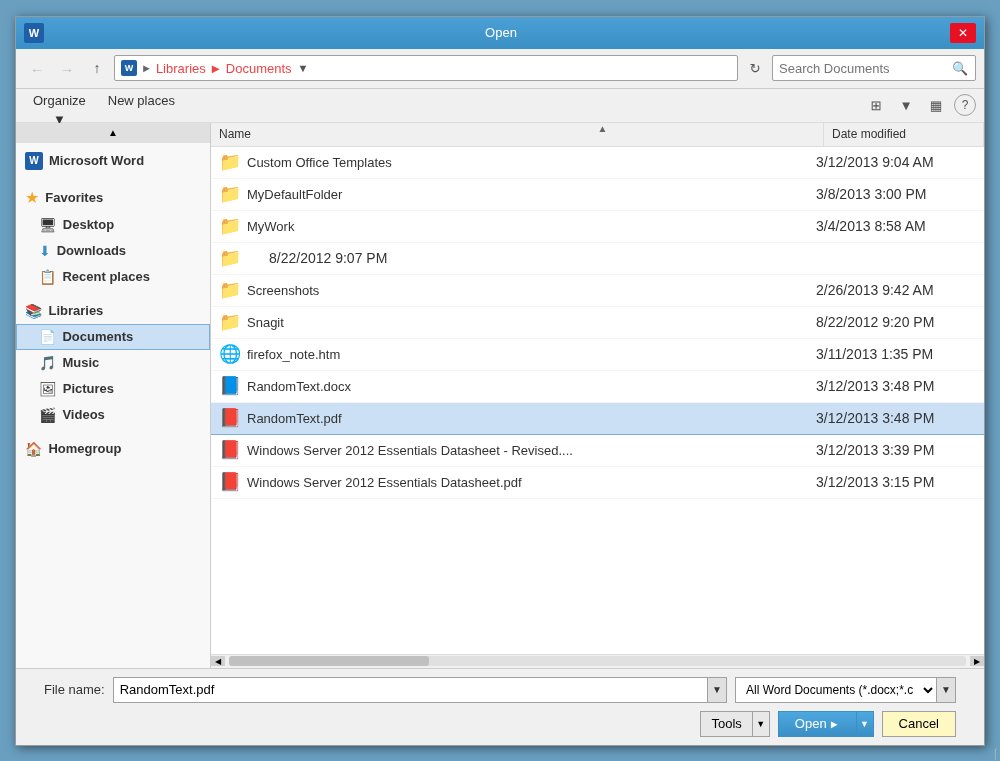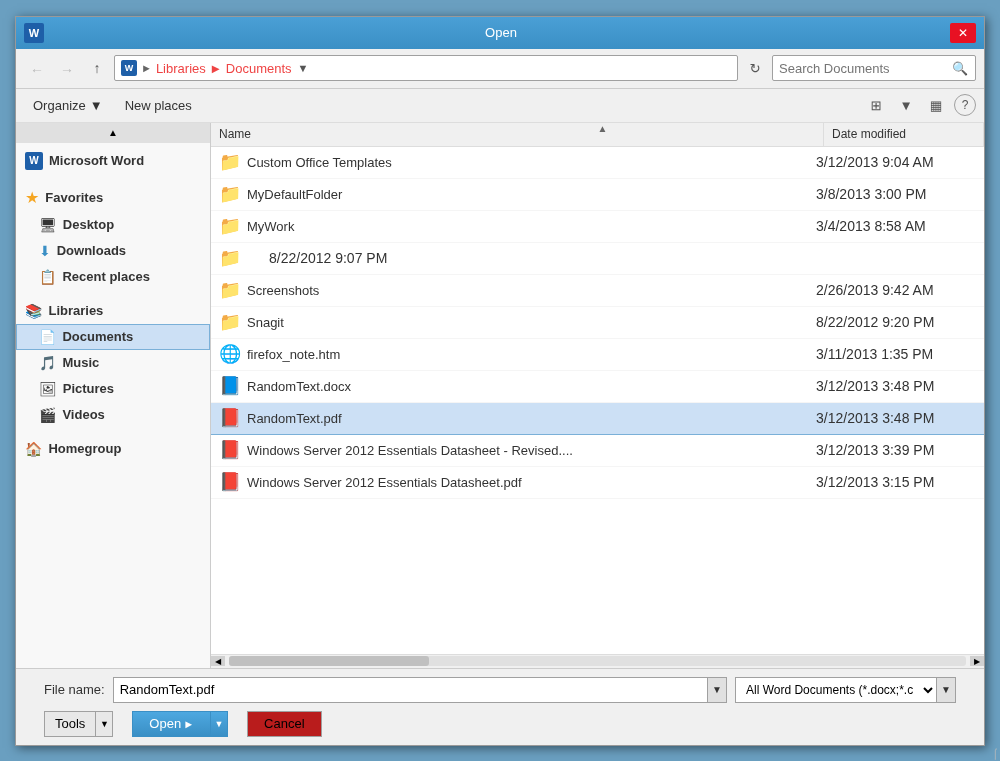--- a/index.html
+++ b/index.html
@@ -181,6 +181,7 @@
       gap: 4px;
       font-size: 13px;
       color: #333;
+      flex-direction: column;
     }
     .toolbar-spacer { flex: 1; }
     .view-buttons { display: flex; align-items: center; gap: 2px; }

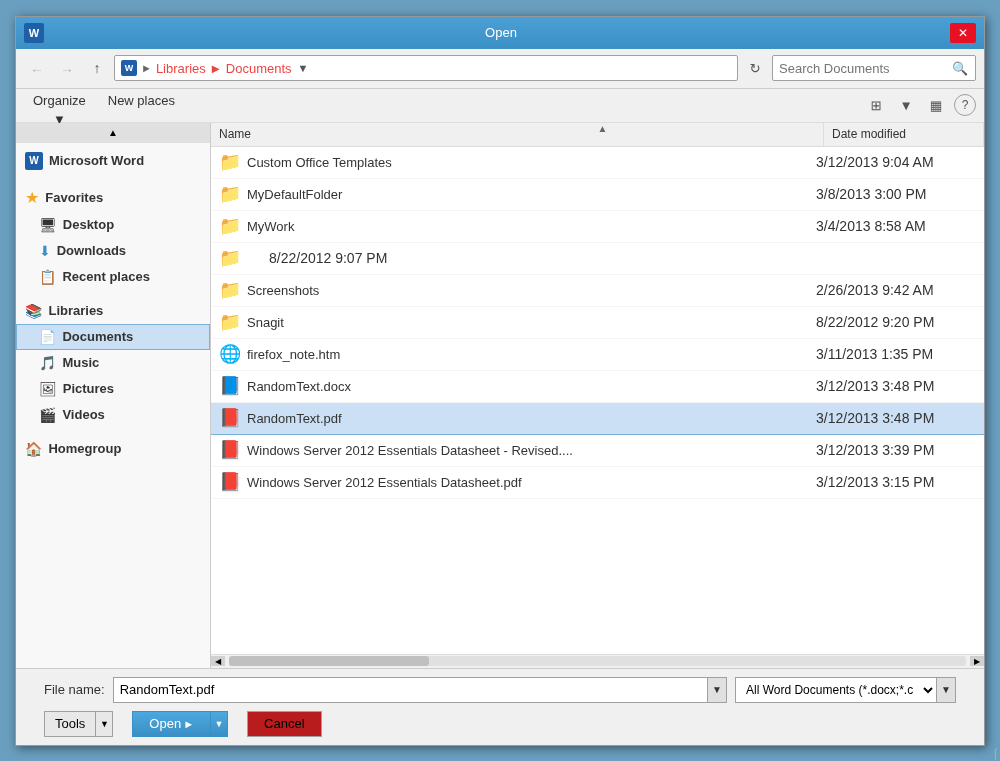--- a/index.html
+++ b/index.html
@@ -385,7 +385,8 @@
     .footer-row2 {
       display: flex;
       align-items: center;
-      gap: 19px;
+      justify-content: flex-end;
+      gap: 8px;
     }
     .tools-btn {
       display: flex;

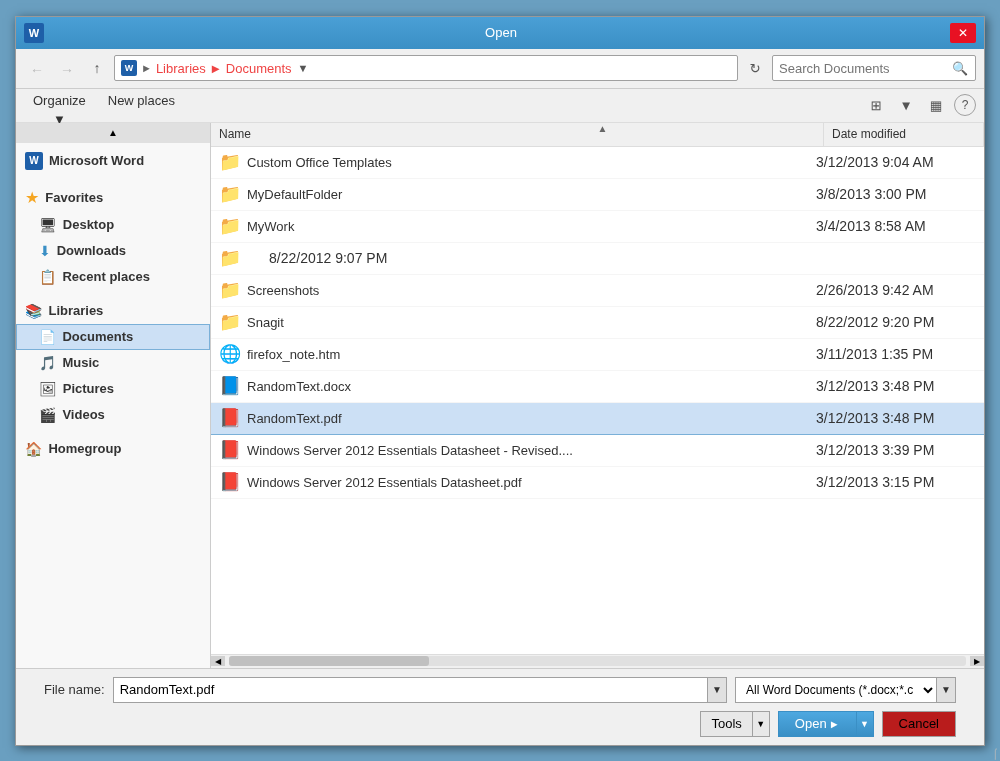--- a/index.html
+++ b/index.html
@@ -451,7 +451,7 @@
       padding: 0 16px;
       height: 26px;
       border: 1px solid #a0a0a0;
-      background: #b91c1c;
+      background: #fef9c3;
       cursor: pointer;
       font-size: 13px;
     }

